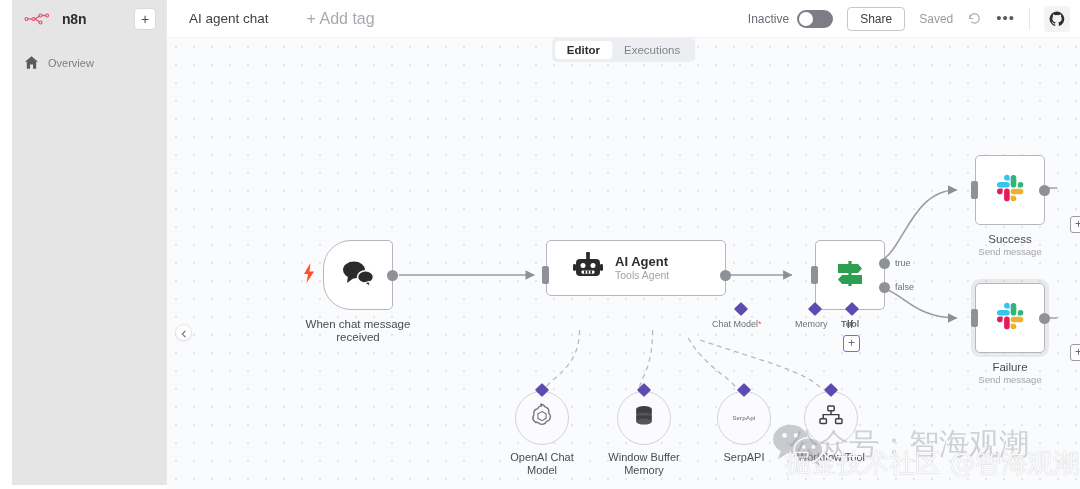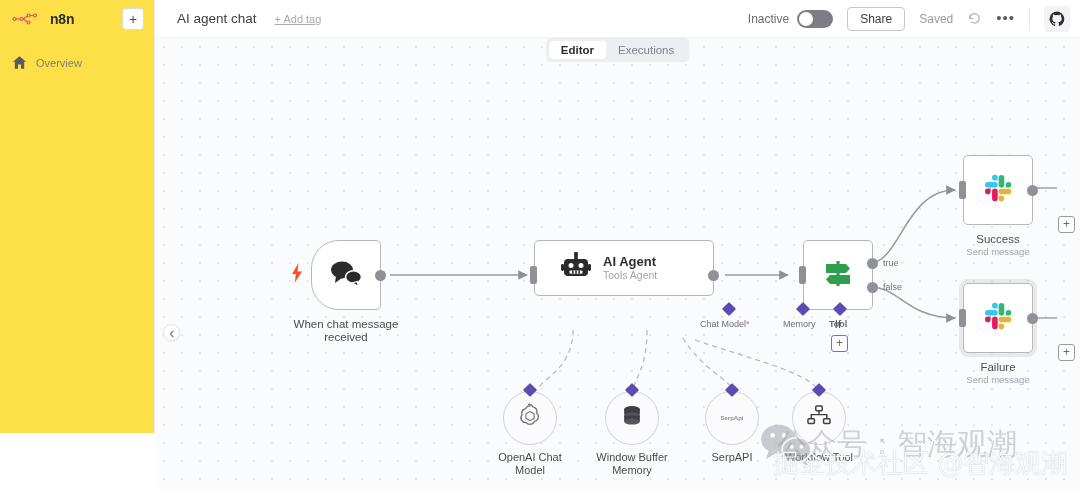--- a/index.html
+++ b/index.html
@@ -13,11 +13,12 @@
 
   
   .sidebar {
-    width: 155px; height: 433px;
-    background: #fde047;
+    width: 155px; height: 485px;
+    background: #e5e5e5;
     border-right: 1px solid #e9e9ec;
     flex: 0 0 155px;
     position: relative;
+    margin-left: 12px;
   }
   .sidebar-top {
     height: 38px;

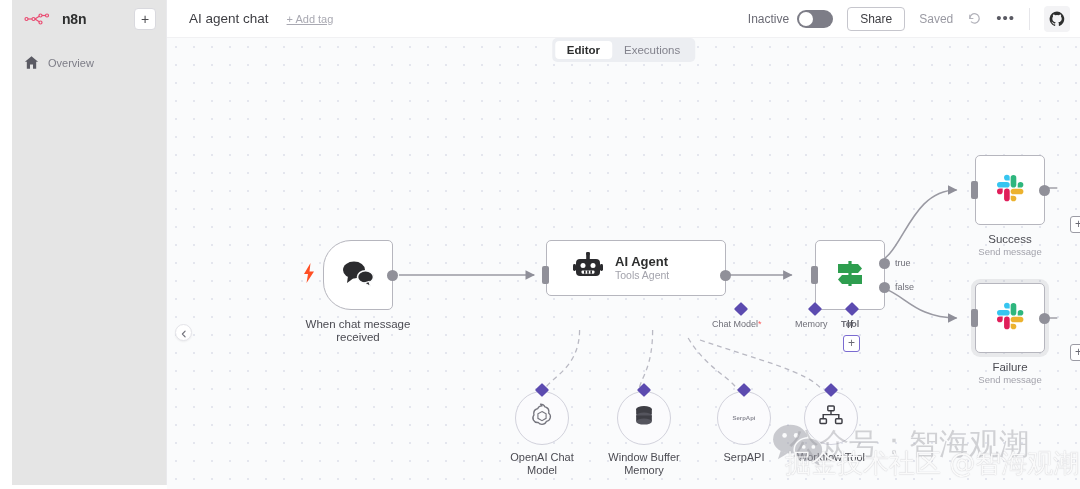--- a/index.html
+++ b/index.html
@@ -63,7 +63,7 @@
   }
   .wf-title { font-size: 13.5px; color: #3d3d42; }
   .add-tag {
-    font-size: 11px; color: #a9a9b2; margin-left: 18px; cursor: pointer; text-decoration: underline;
+    font-size: 16px; color: #a9a9b2; margin-left: 38px; cursor: pointer;
   }
   .header-right {
     margin-left: auto; display: flex; align-items: center; gap: 14px;

